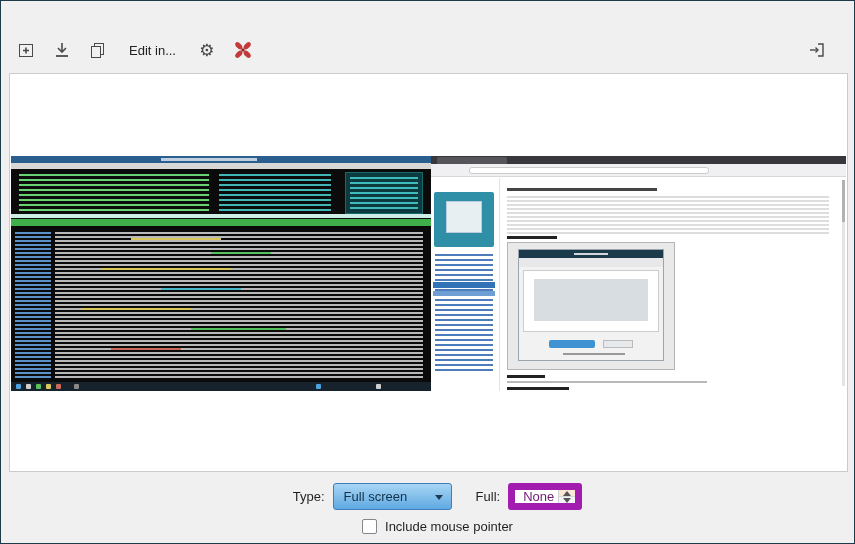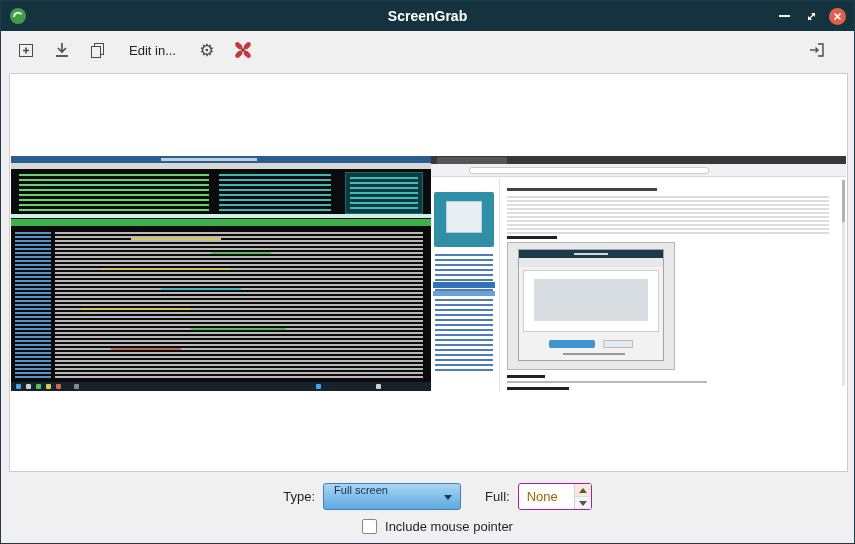--- a/index.html
+++ b/index.html
@@ -110,32 +110,6 @@
 
 <div class="app">
 
-  <div class="titlebar">
-    <span class="app-logo">
-      <svg width="18" height="18" viewBox="0 0 18 18">
-          <circle cx="9" cy="9" r="8" fill="#3f9d49"></circle>
-          <path d="M5 10a4.2 4.2 0 0 1 7.5-2.6" stroke="#d8f5d8" stroke-width="2" fill="none"></path>
-        </svg>
-    </span>
-    <div class="tb-title">ScreenGrab</div>
-    <div class="tb-right">
-      <span class="tb-btn">
-          <span class="minbar"></span>
-        </span>
-      <span class="tb-btn">
-        <svg width="13" height="13" viewBox="0 0 13 13">
-            <path d="M4 9L9 4" stroke="#fff" stroke-width="1.2"></path>
-            <path d="M6 3h4v4z" fill="#fff"></path>
-            <path d="M7 10H3V6z" fill="#fff"></path>
-          </svg>
-      </span>
-      <span class="close-circle">
-        <svg width="11" height="11" viewBox="0 0 11 11">
-            <path d="M2.5 2.5l6 6M8.5 2.5l-6 6" stroke="#fff" stroke-width="1.6"></path>
-          </svg>
-      </span>
-    </div>
-  </div>
 
   <div class="toolbar">
     <button class="icon-btn">

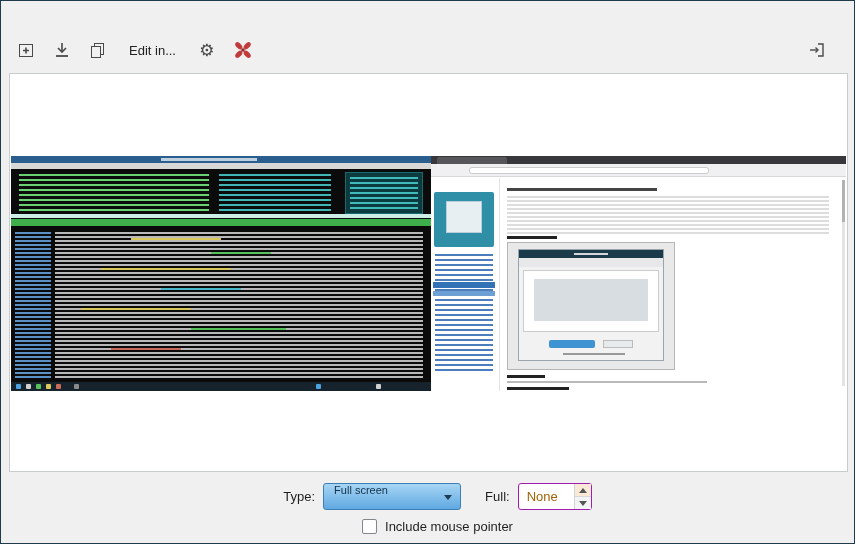--- a/index.html
+++ b/index.html
@@ -91,9 +91,9 @@
   .row1 { display:flex; justify-content:center; align-items:center; gap:8px; margin-top:5px; }
   .ctl-label { font-size:13px; color:#1f1f1f; }
   .delay-gap { margin-left:16px; }
-  .combo { position:relative; width:138px; height:27px; border:1px solid #3e7fb7; border-radius:3px;
-           background:linear-gradient(#a8d5f4,#5fa9e2); display:flex; align-items:flex-start; padding-left:10px;
-           font-size:11px; color:#14324a; }
+  .combo { position:relative; width:119px; height:27px; border:1px solid #3e7fb7; border-radius:3px;
+           background:linear-gradient(#a8d5f4,#5fa9e2); display:flex; align-items:center; padding-left:10px;
+           font-size:13px; color:#14324a; }
   .combo-arrow { position:absolute; right:8px; top:11px; width:0; height:0; border-left:4px solid transparent; border-right:4px solid transparent; border-top:5px solid #1d3a52; }
   .spin { position:relative; width:74px; height:27px; background:#fff; border:1px solid #a21caf; border-radius:3px;
           display:flex; align-items:center; padding-left:8px; font-size:13px; color:#a16207; }

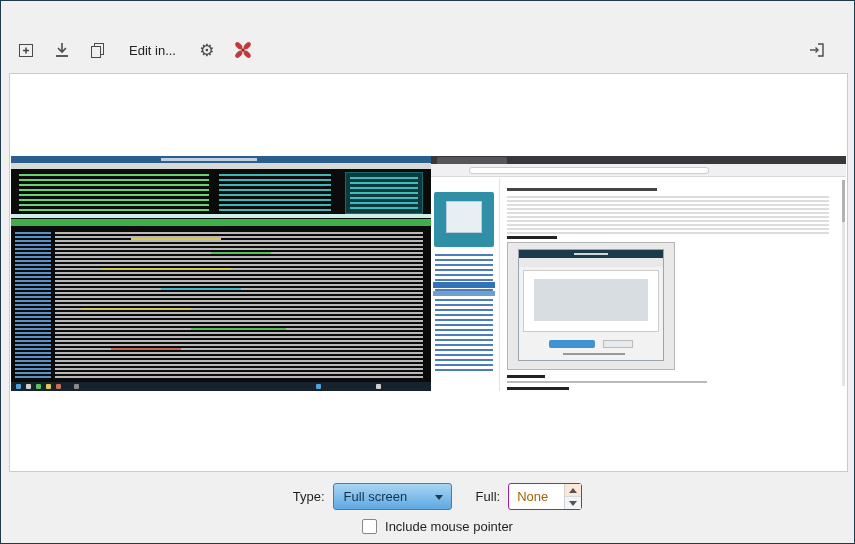--- a/index.html
+++ b/index.html
@@ -95,8 +95,8 @@
            background:linear-gradient(#a8d5f4,#5fa9e2); display:flex; align-items:center; padding-left:10px;
            font-size:13px; color:#14324a; }
   .combo-arrow { position:absolute; right:8px; top:11px; width:0; height:0; border-left:4px solid transparent; border-right:4px solid transparent; border-top:5px solid #1d3a52; }
-  .spin { position:relative; width:74px; height:27px; background:#fff; border:1px solid #a21caf; border-radius:3px;
-          display:flex; align-items:center; padding-left:8px; font-size:13px; color:#a16207; }
+  .spin { position:relative; width:74px; height:27px; background:#fff; border:7px solid #a21caf; border-radius:3px;
+          display:flex; align-items:center; padding-left:8px; font-size:13px; color:#701a75; }
   .spin-btns { position:absolute; right:0; top:0; width:17px; height:100%; border-left:1px solid #cfd3d6; display:flex; flex-direction:column; }
   .spin-up, .spin-down { flex:1; display:flex; align-items:center; justify-content:center; background:#f3f4f5; }
   .spin-up { border-bottom:1px solid #d6d9db; background:#fbe9d8; }

